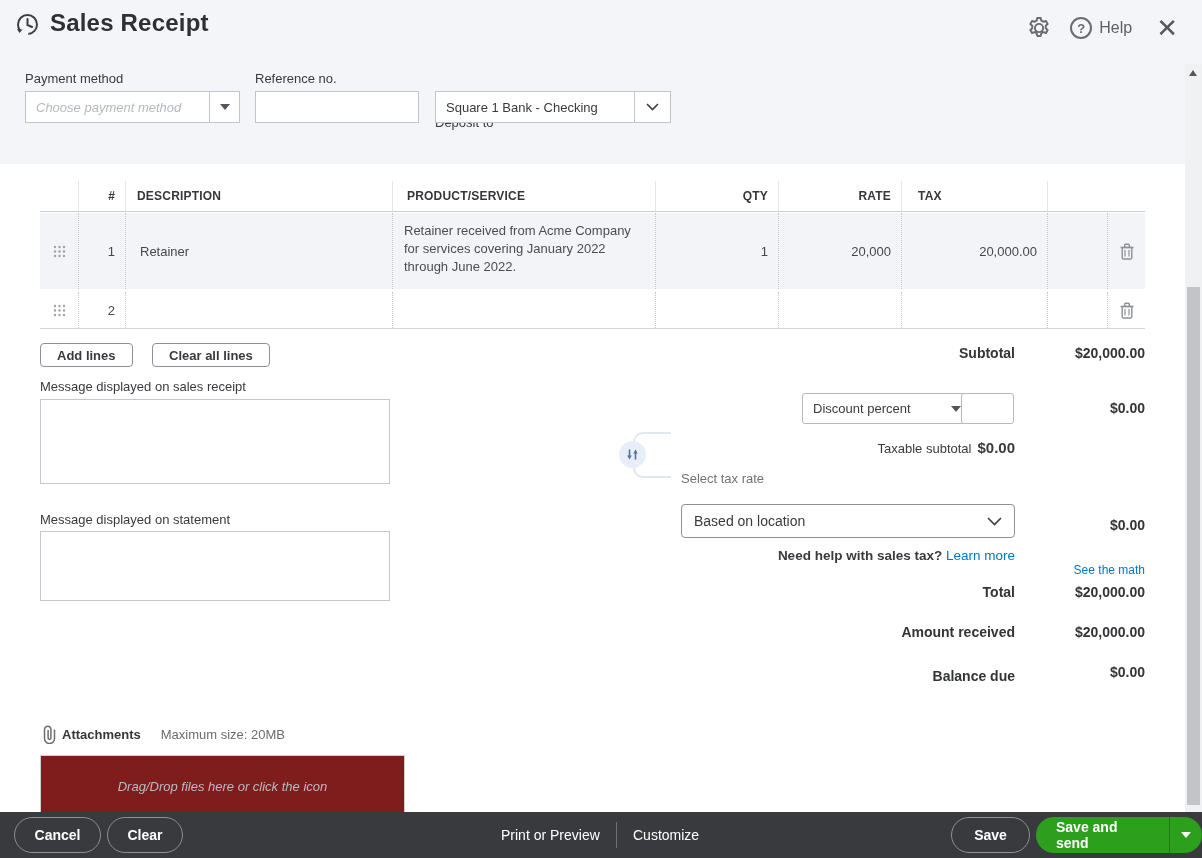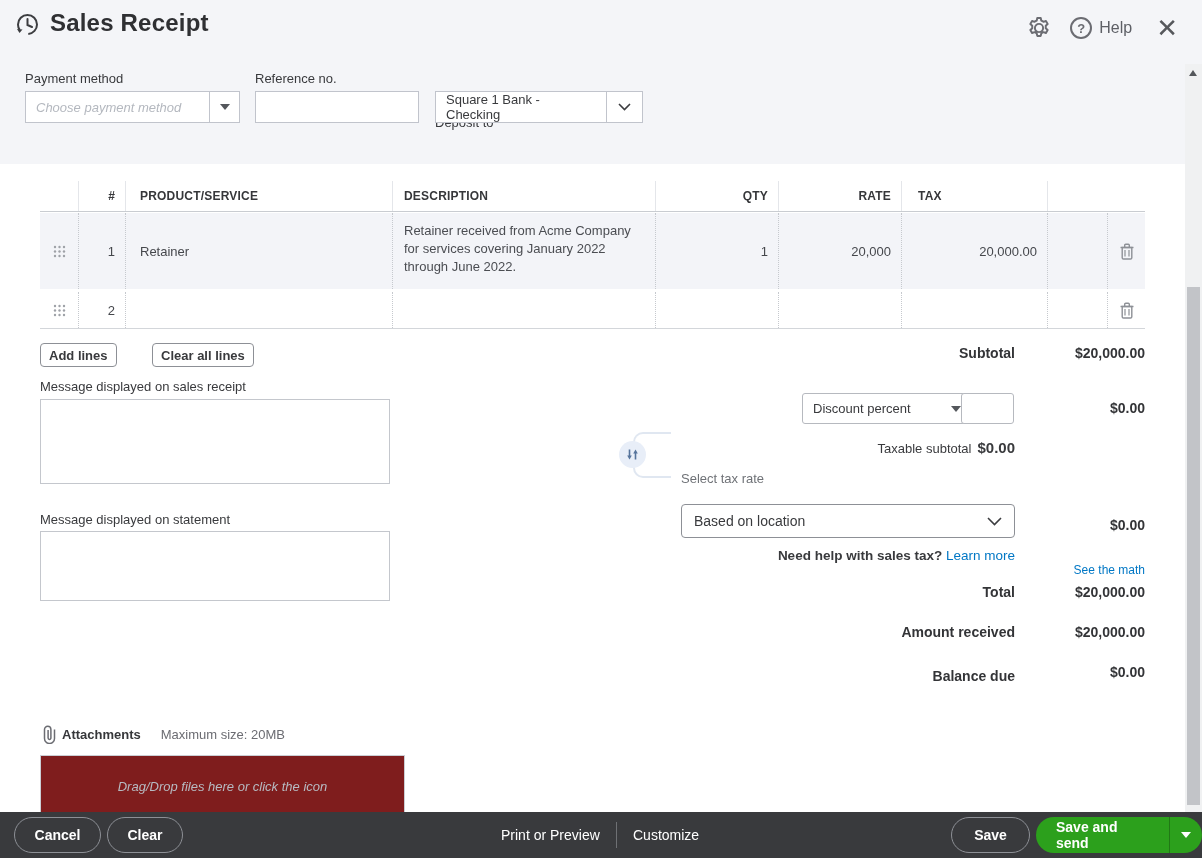--- a/index.html
+++ b/index.html
@@ -146,7 +146,7 @@
     <input class="plain-input" style="left: 255px; top: 91px; width: 164px;">
 
     <div class="field-label" style="left:435px; top:71px;margin-top:44px;">Deposit to</div>
-    <div class="combo" style="left:435px; top:91px; width:208px;">
+    <div class="combo" style="left:435px; top:91px; width:236px;">
       <div class="val">Square 1 Bank - Checking</div>
       <div class="caret-box" style="width:36px;">
         <svg width="13" height="8" viewBox="0 0 13 8">

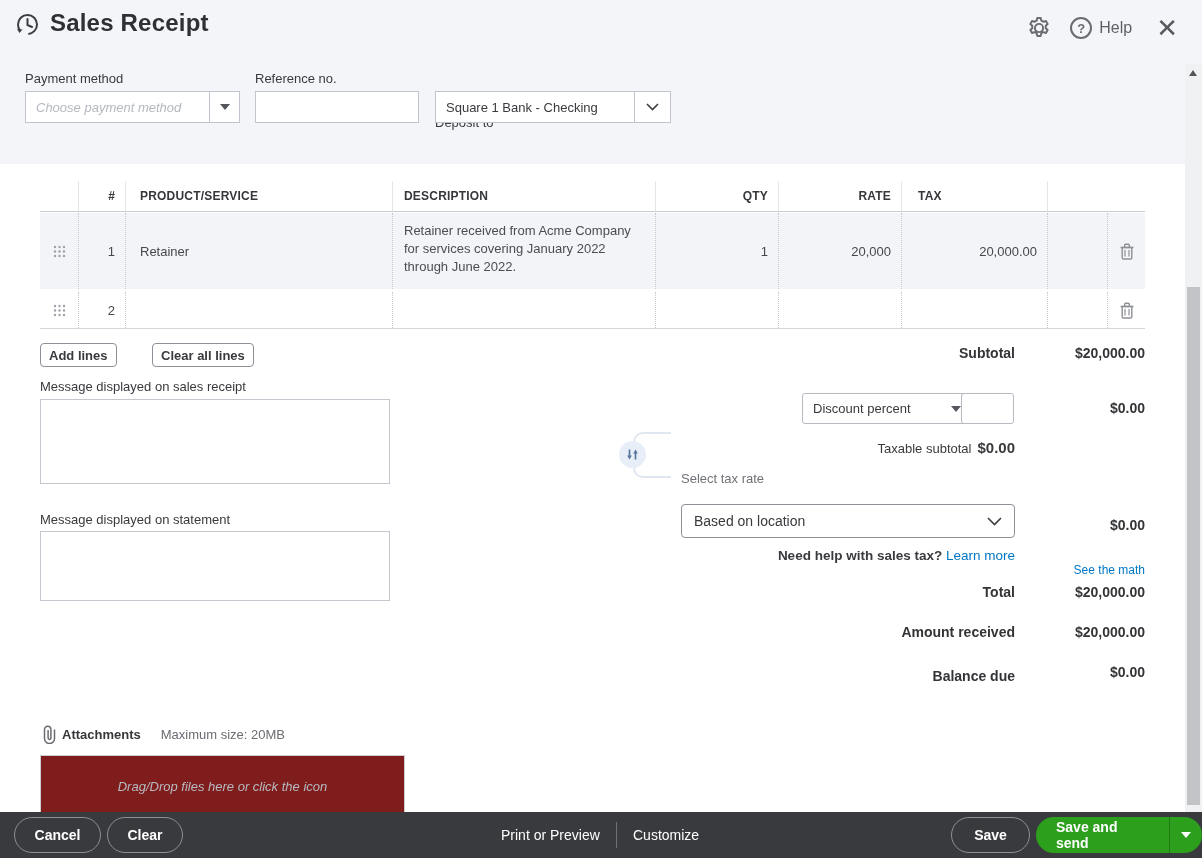--- a/index.html
+++ b/index.html
@@ -159,8 +159,8 @@
   <div class="trow thead">
     <div class="cell"></div>
     <div class="cell al-r">#</div>
+    <div class="cell al-l pl11">DESCRIPTION</div>
     <div class="cell al-l">PRODUCT/SERVICE</div>
-    <div class="cell al-l pl11">DESCRIPTION</div>
     <div class="cell al-r">QTY</div>
     <div class="cell al-r">RATE</div>
     <div class="cell al-l pl16">TAX</div>

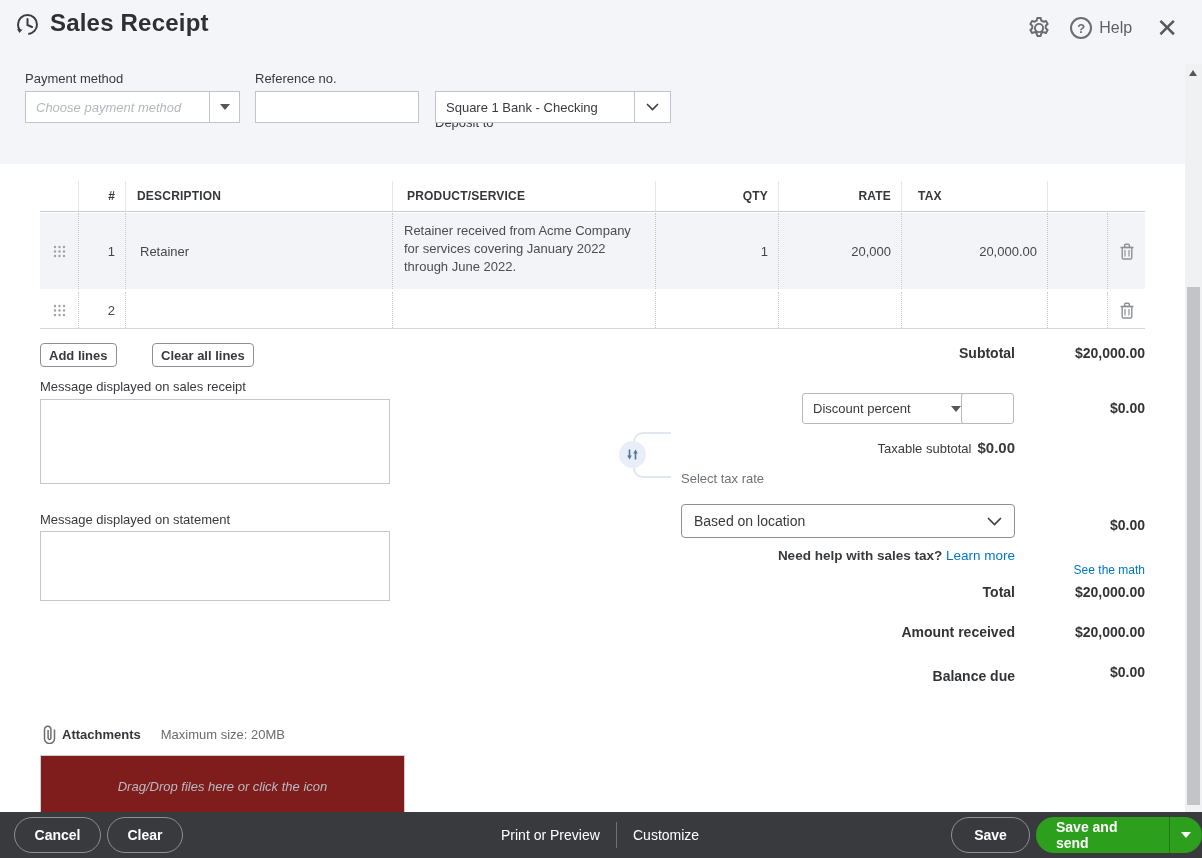--- a/index.html
+++ b/index.html
@@ -50,7 +50,7 @@
   .trash-btn { cursor:pointer; display:flex; align-items:center; justify-content:center; width:100%; height:100%; }
 
   .line-btn { position:absolute; top:343px; height:24px; border:1px solid #8d9096; border-radius:4px; background:#fff;
-              font-size:13px; font-weight:600; color:#393a3d; font-family:inherit; padding:0 8px; cursor:pointer; }
+              font-size:13px; font-weight:600; color:#393a3d; font-family:inherit; padding:0 16px; cursor:pointer; }
 
   
   .rlabel { position:absolute; right:187px; width:320px; text-align:right; font-size:14px; font-weight:700; color:#333437; }

